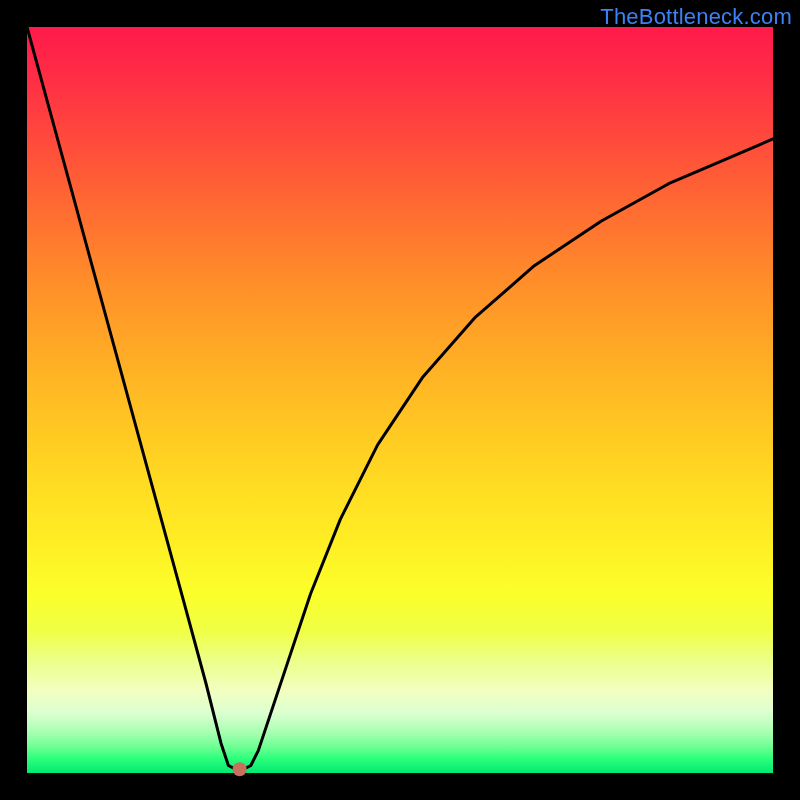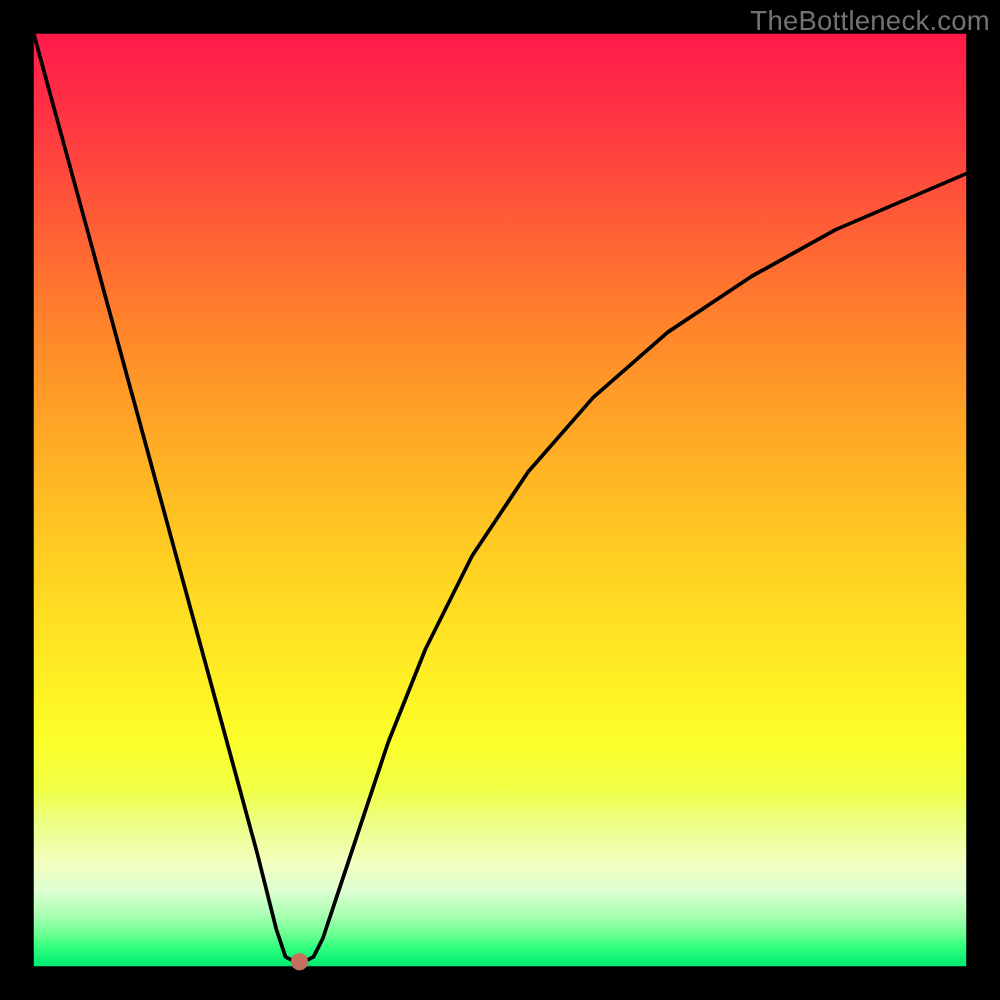--- a/index.html
+++ b/index.html
@@ -51,7 +51,7 @@
     right: 8px;
     font-family: Arial, Helvetica, sans-serif;
     font-size: 22px;
-    color: #737373;
+    color: #3b82f6;
     letter-spacing: 0.2px;
     font-weight: 500;
   }

